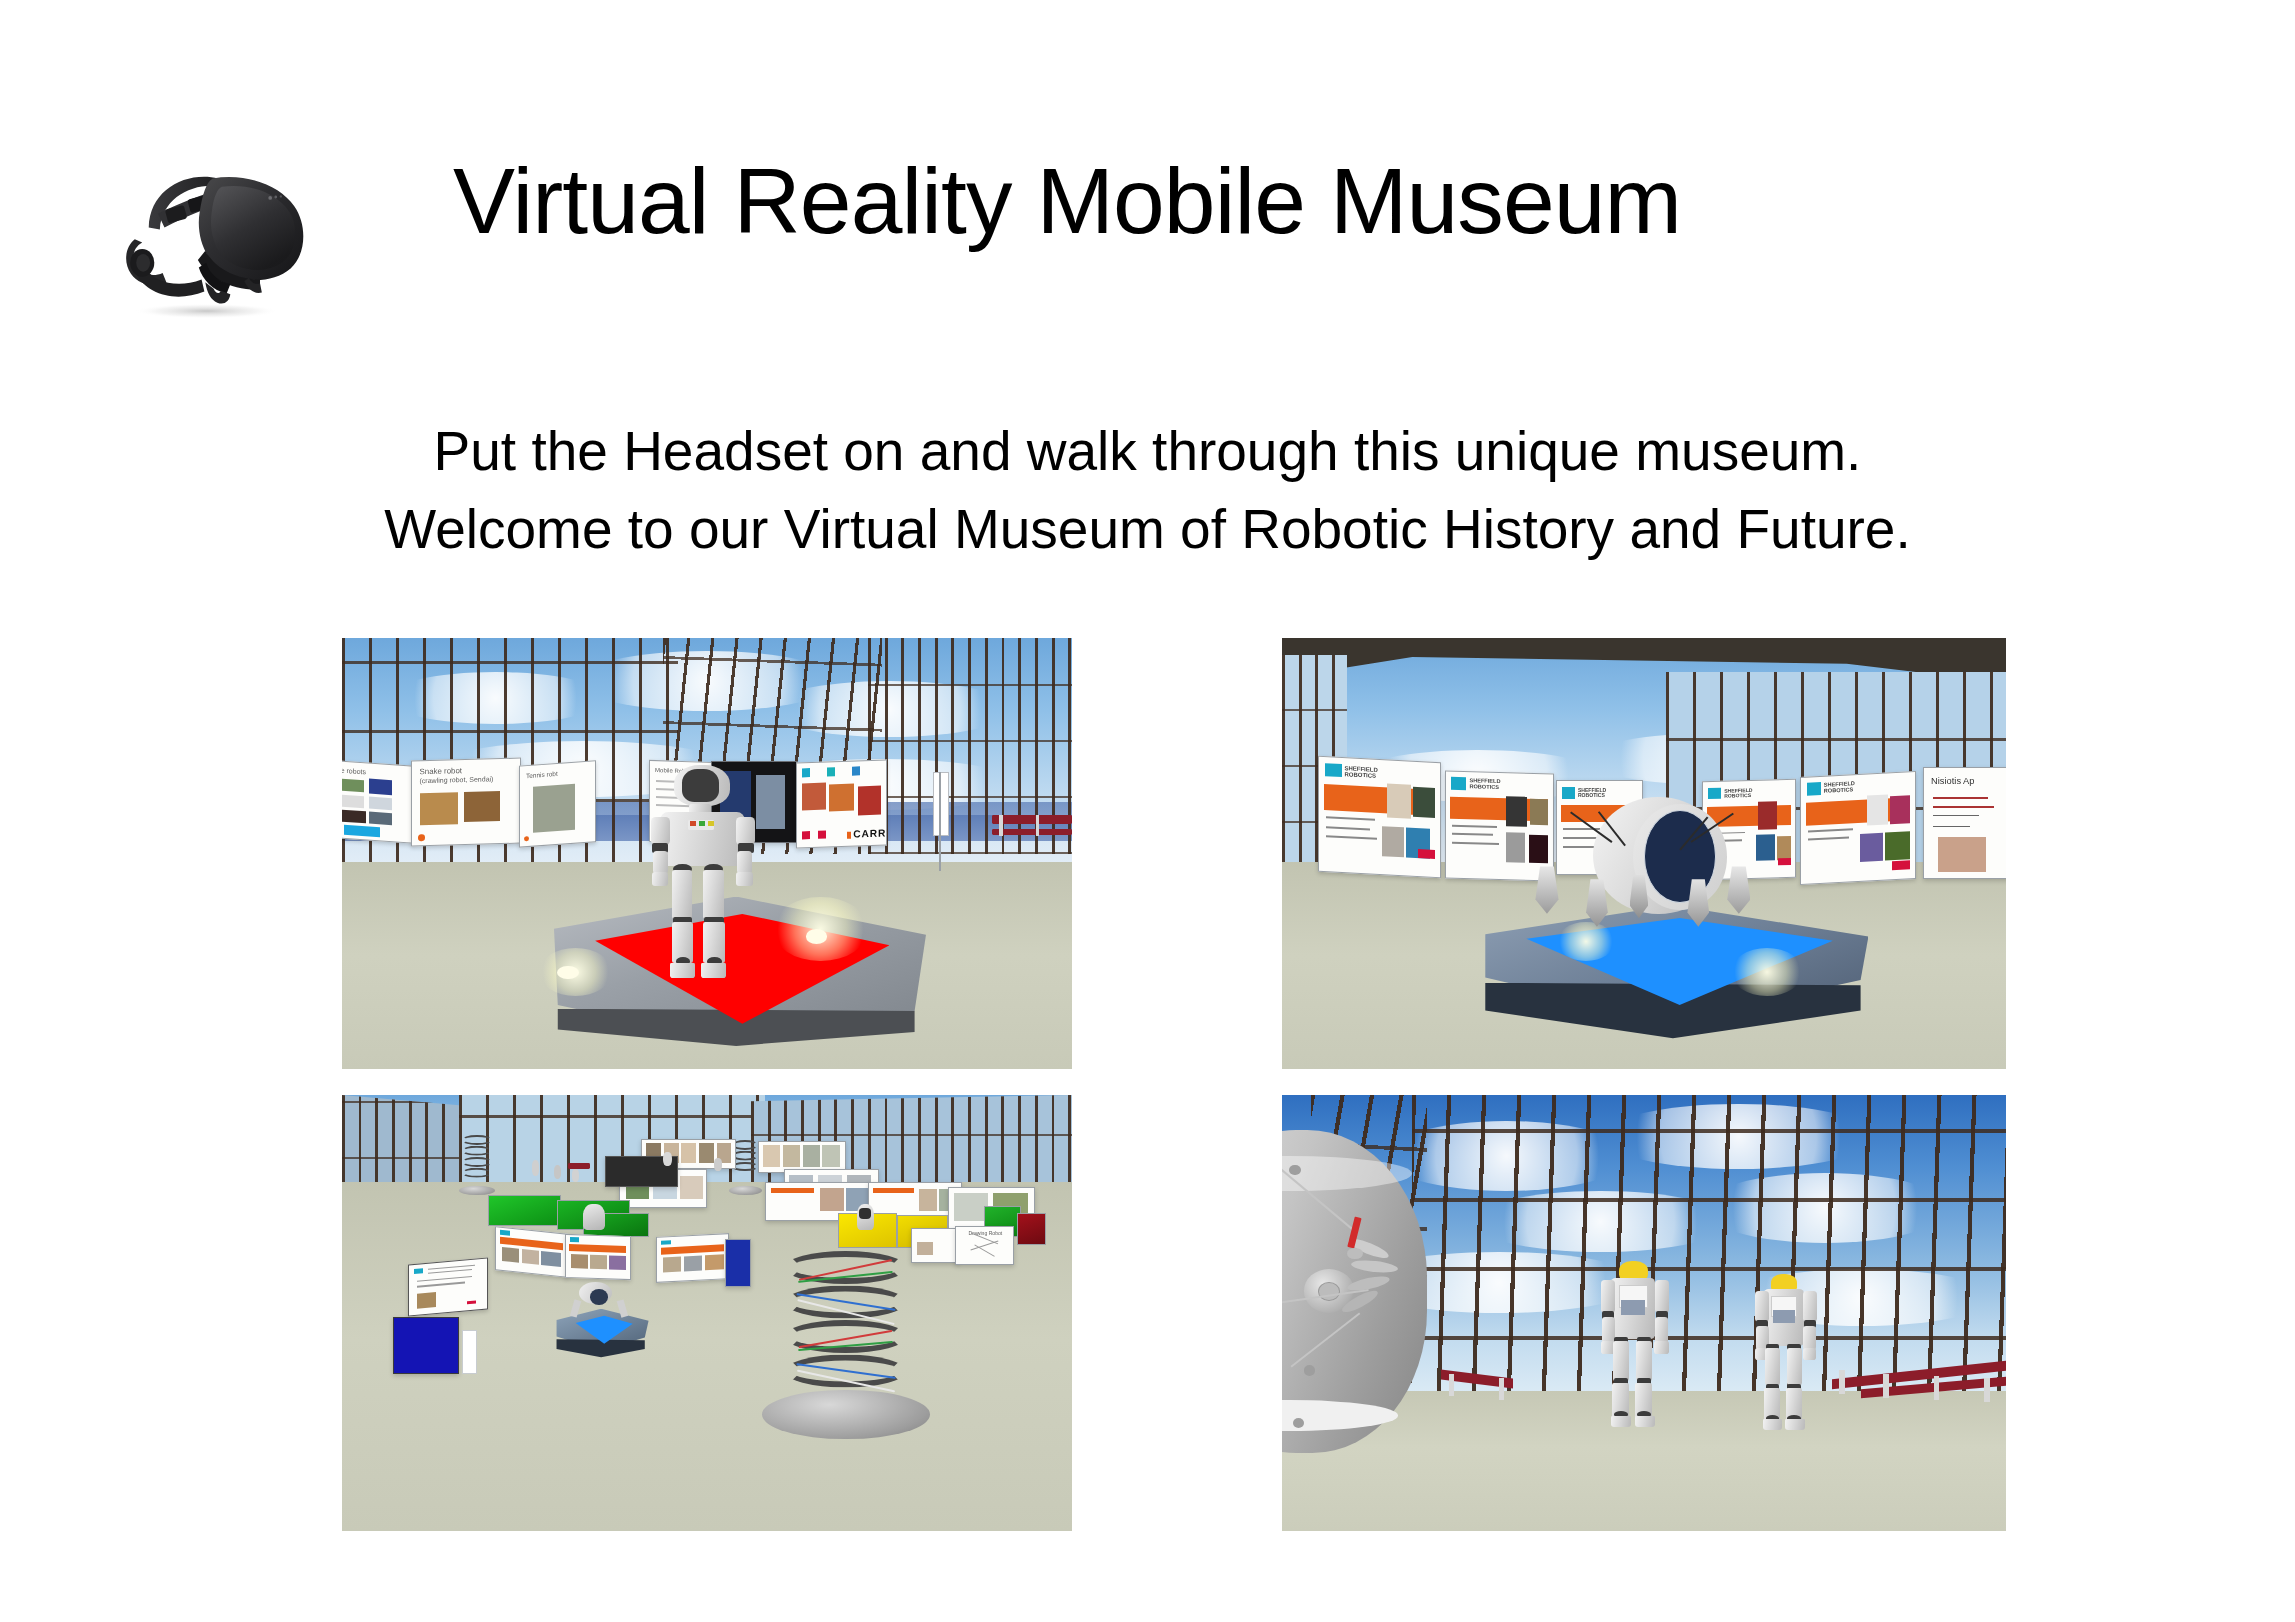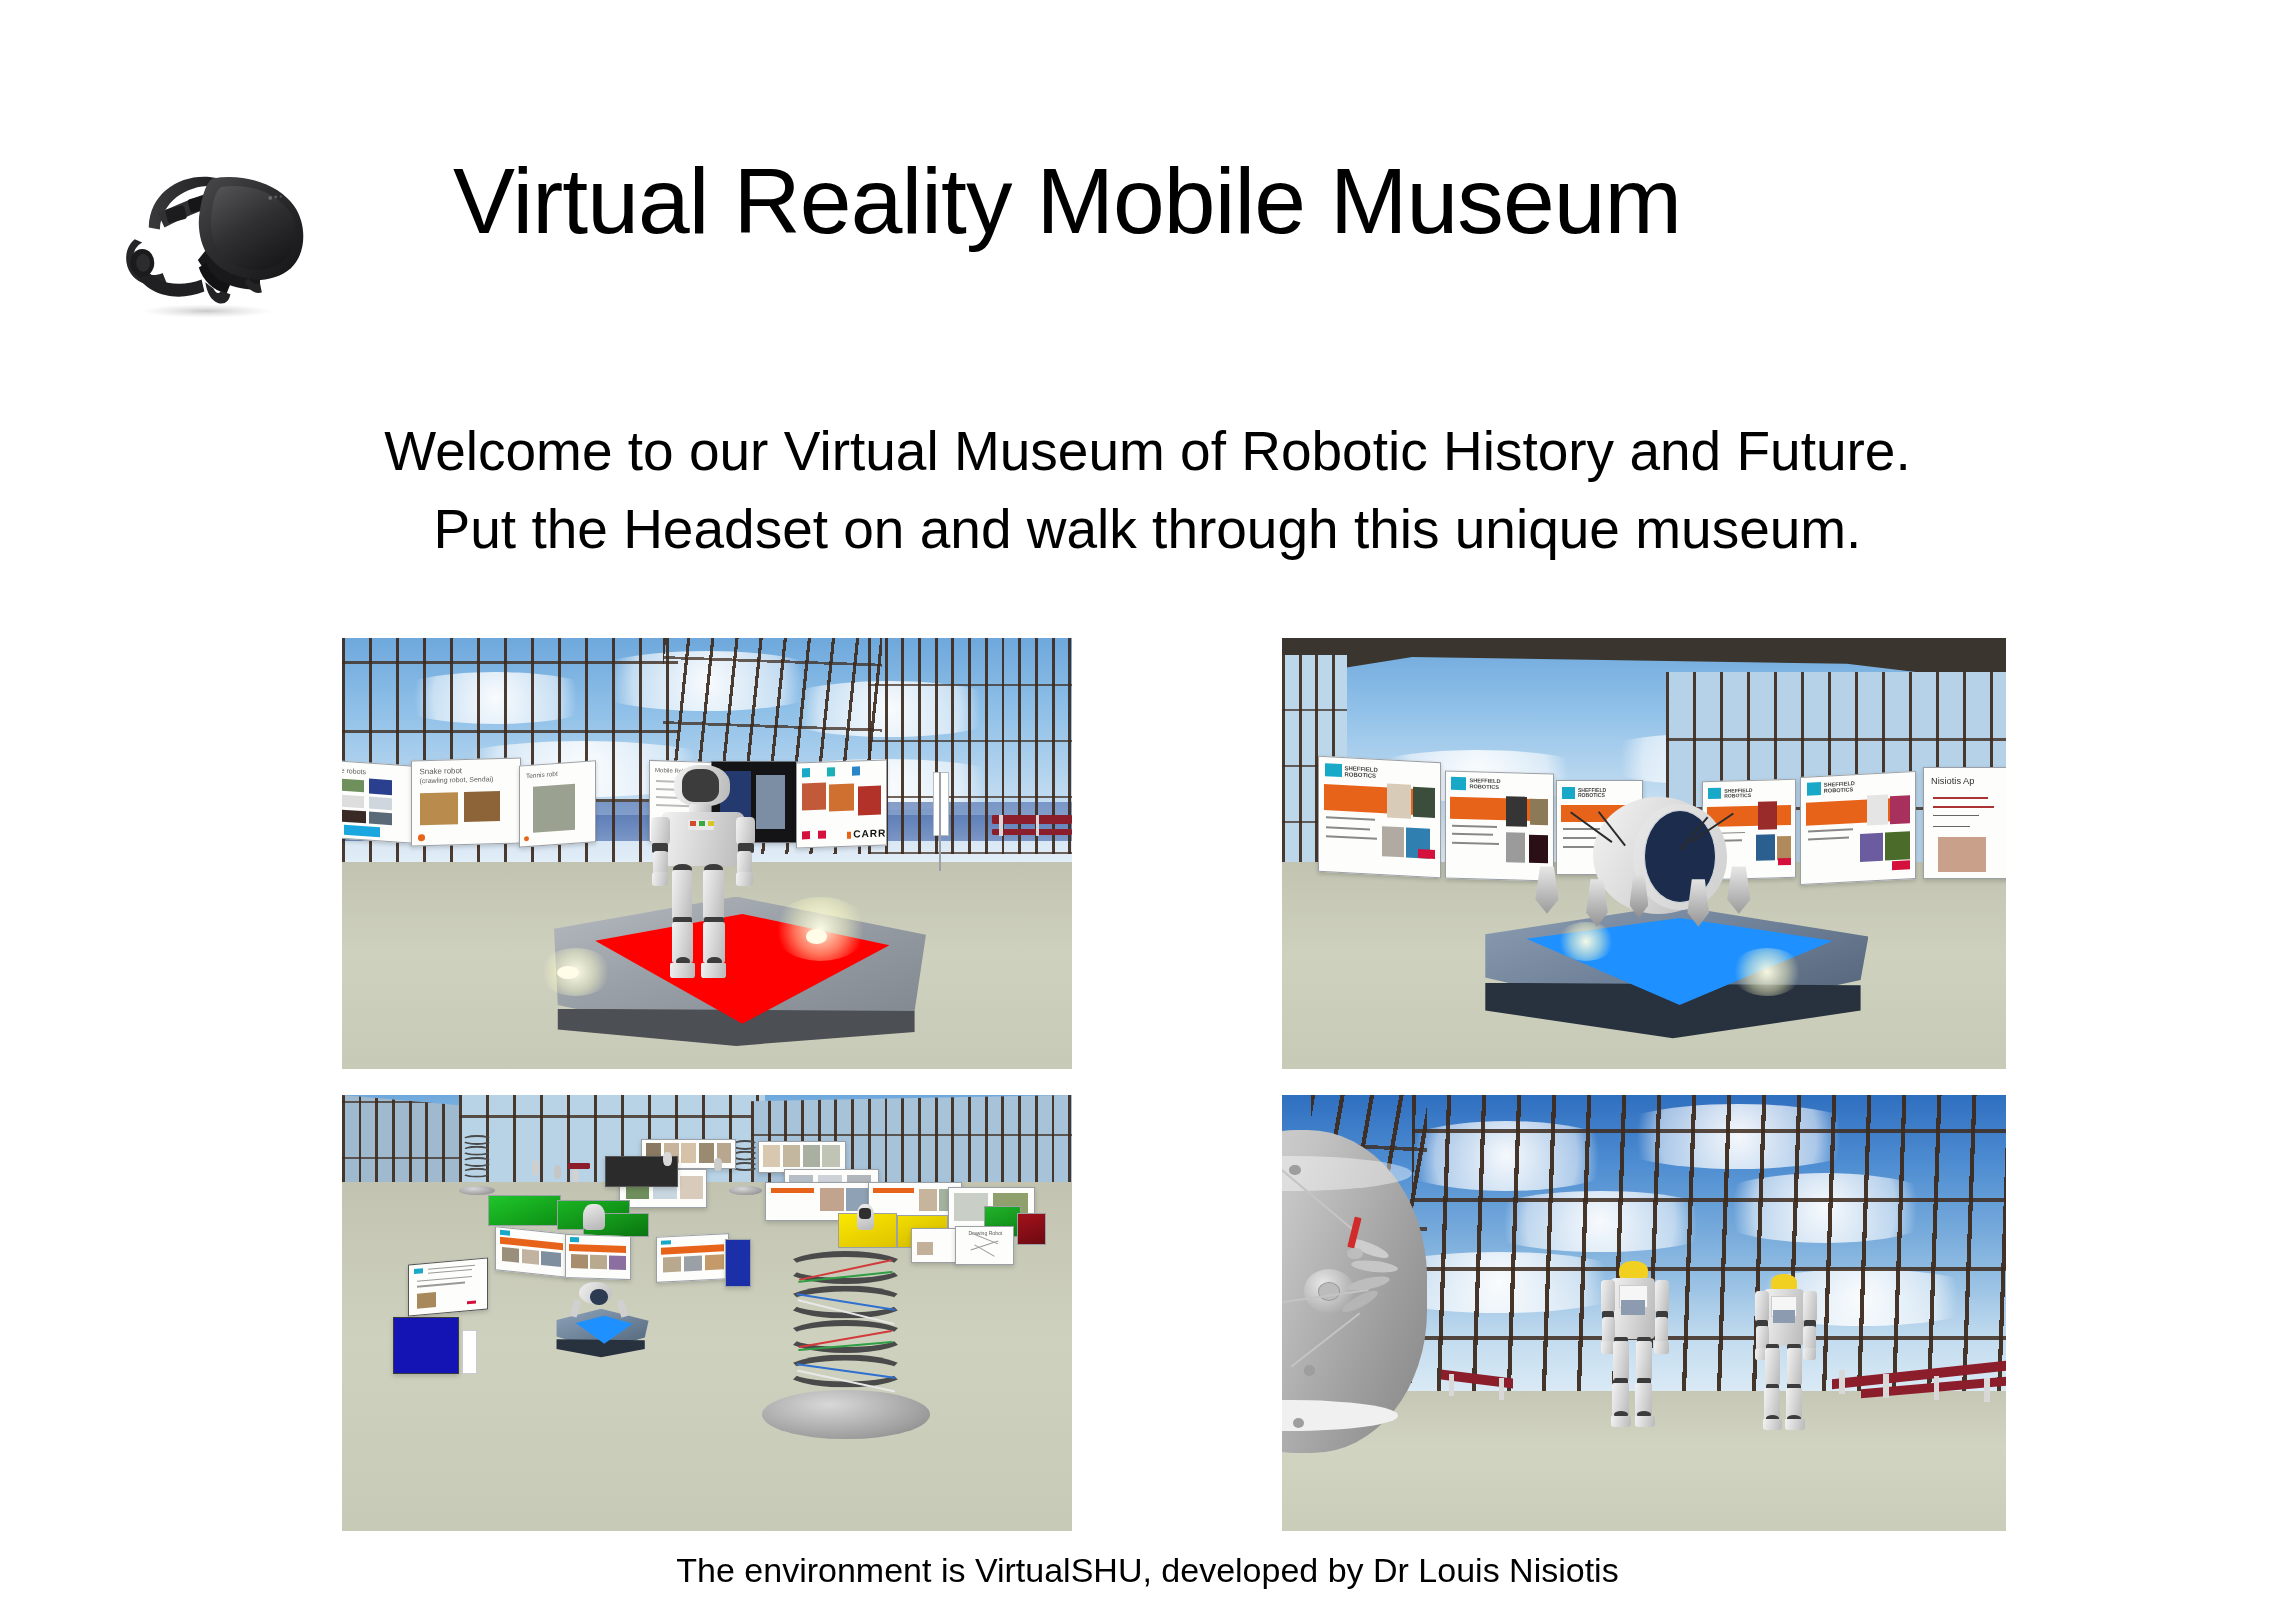--- a/index.html
+++ b/index.html
@@ -183,8 +183,8 @@
   </div>
 
   <div class="welcome">
+    <div class="welcome-line">Put the Headset on and walk through this unique museum.</div>
     <div class="welcome-line">Welcome to our Virtual Museum of Robotic History and Future.</div>
-    <div class="welcome-line">Put the Headset on and walk through this unique museum.</div>
   </div>
 
   <div class="grid">

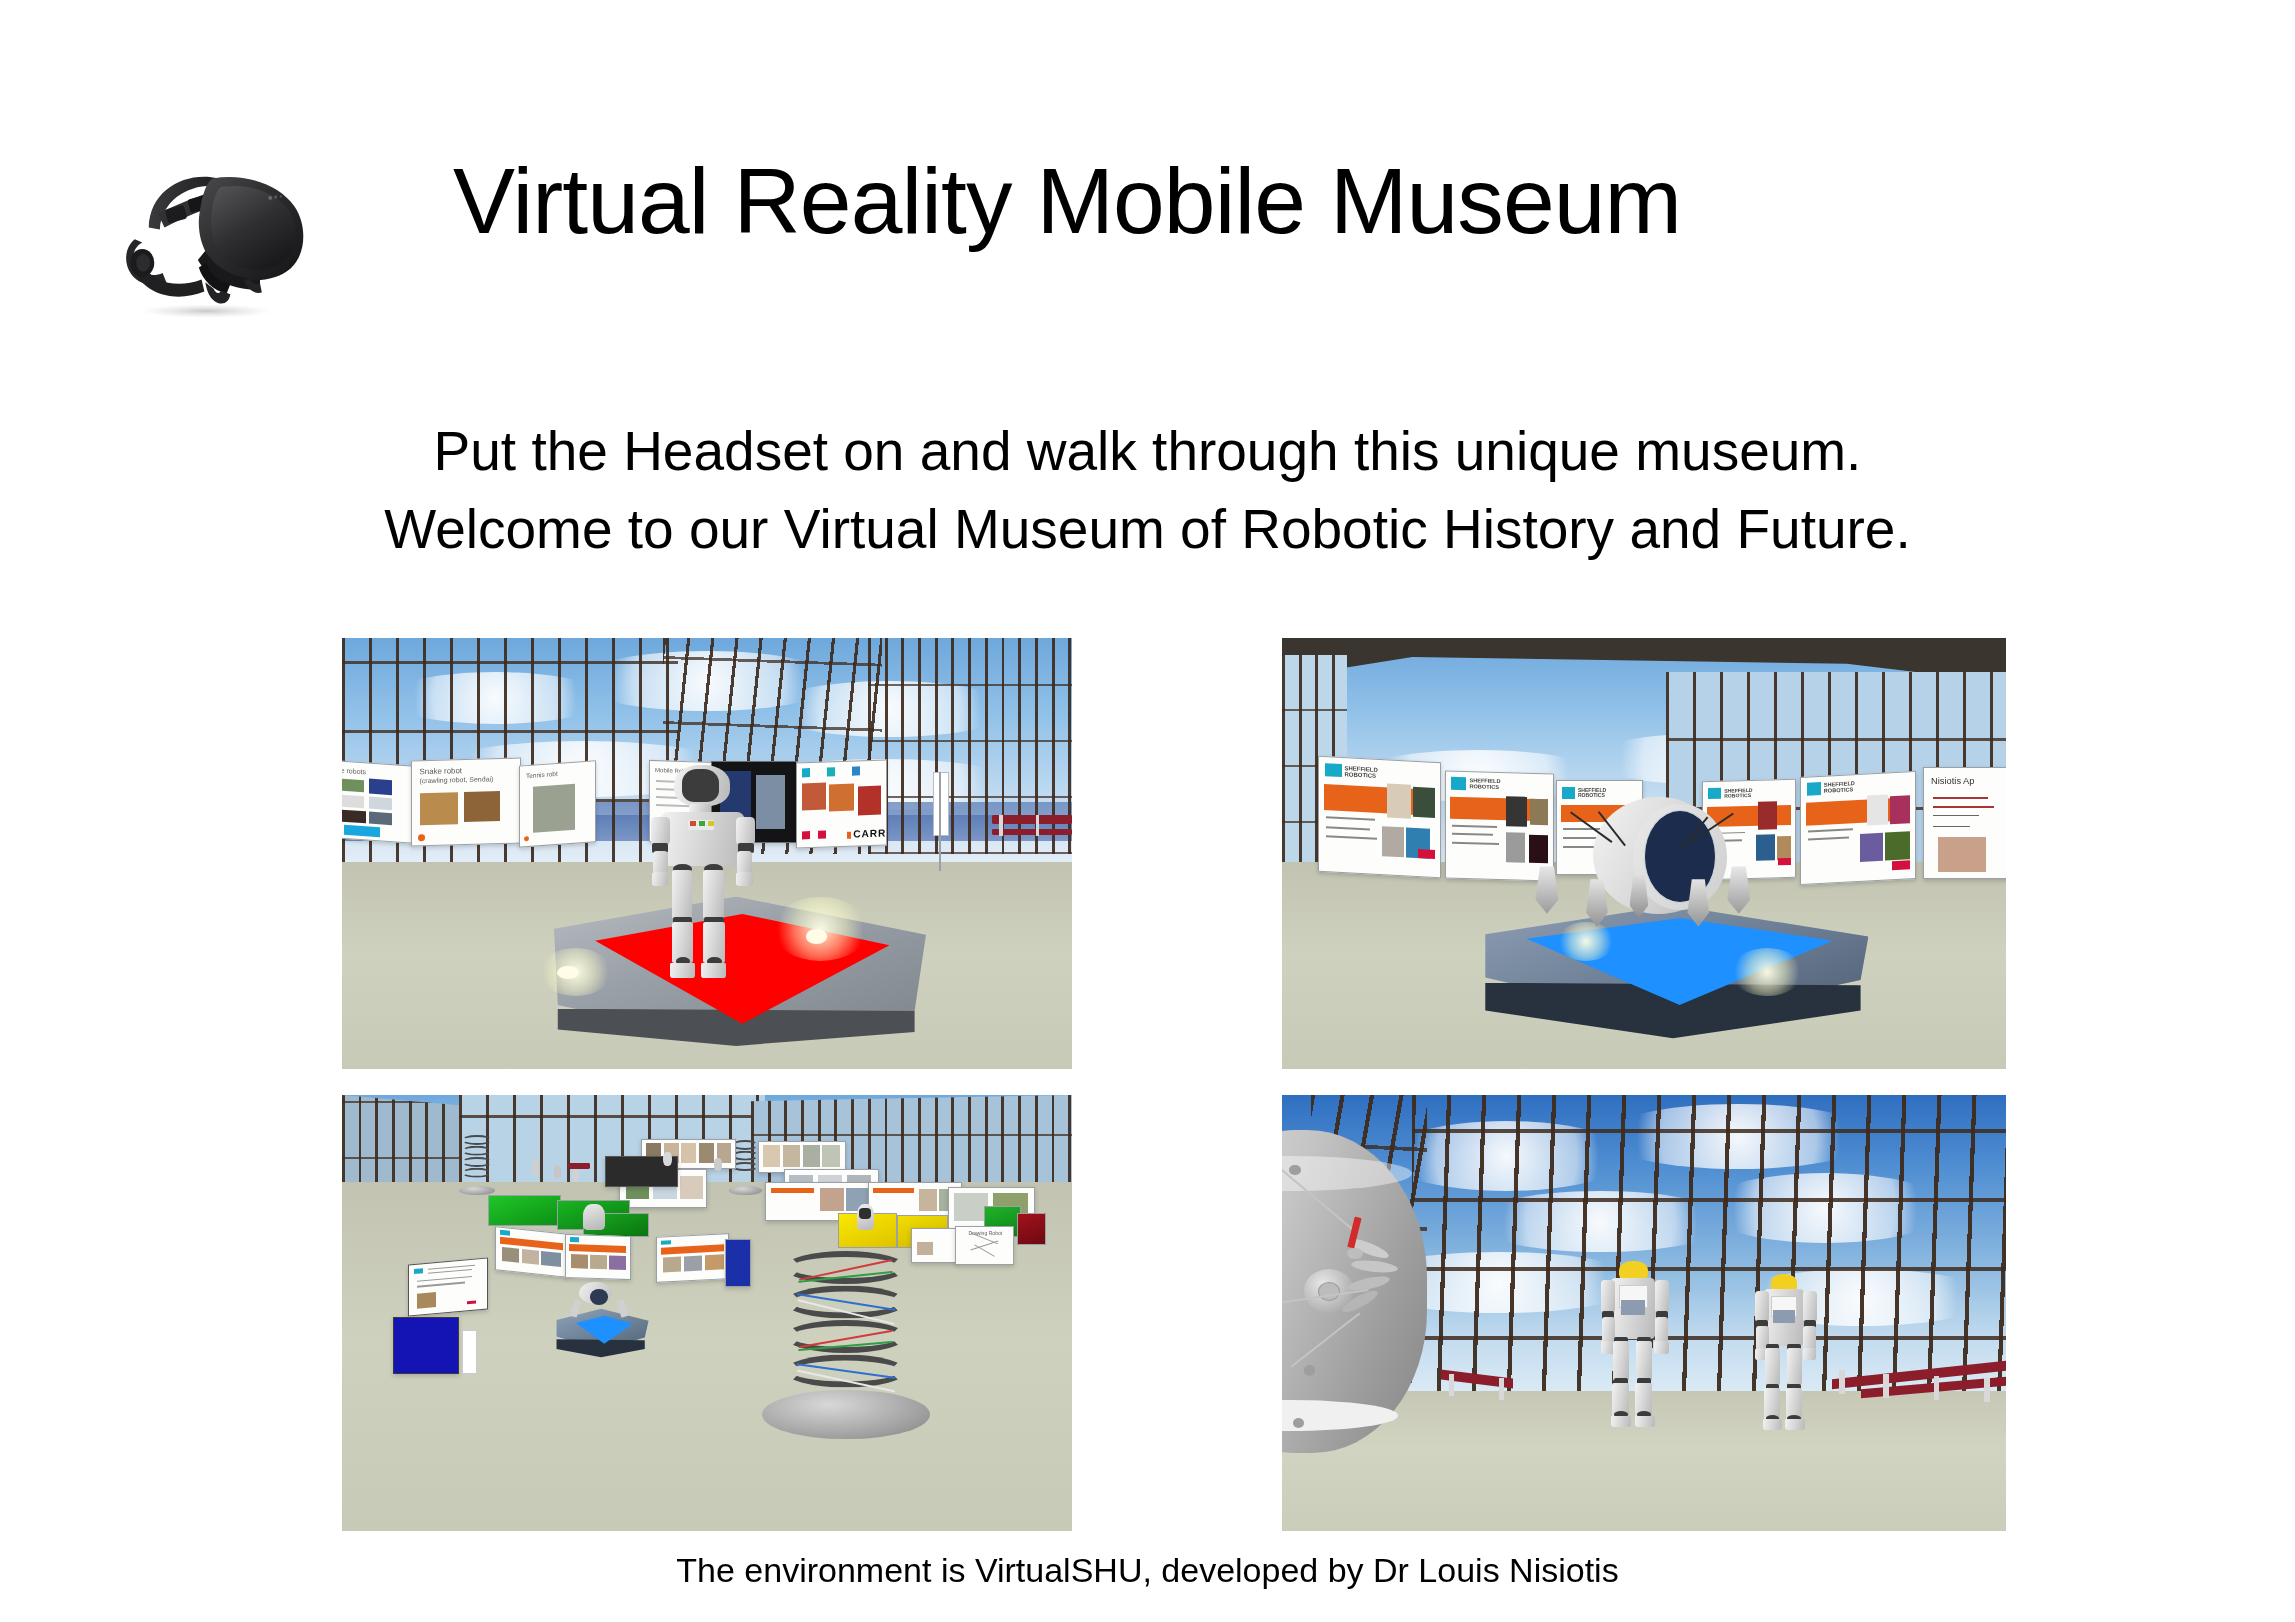--- a/index.html
+++ b/index.html
@@ -726,7 +726,6 @@
 
   </div>
 
-  <div class="caption">The environment is VirtualSHU, developed by Dr Louis Nisiotis</div>
 
 </div>
 

